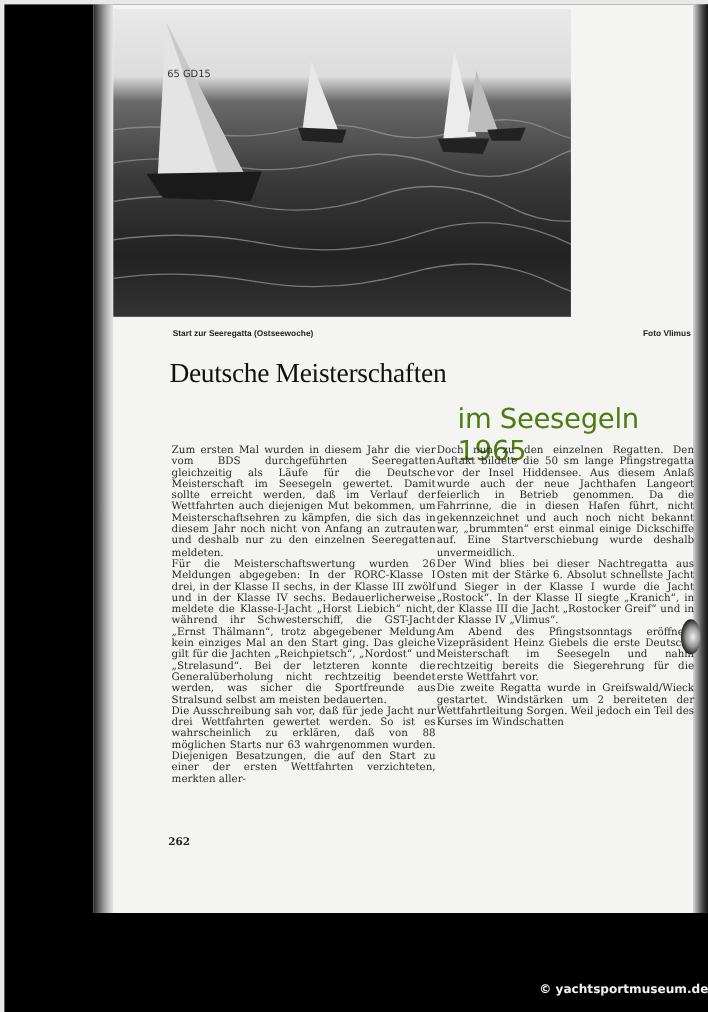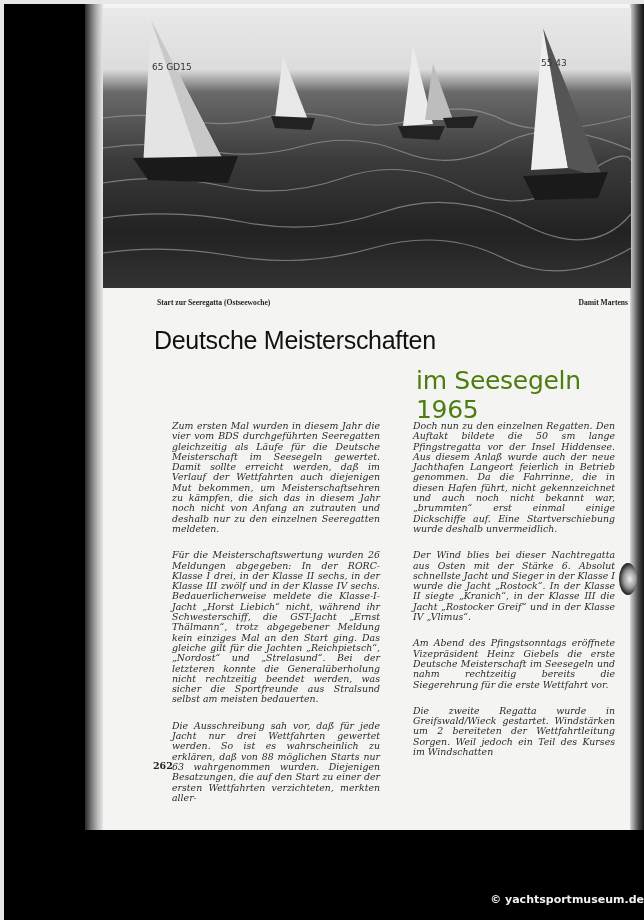--- a/index.html
+++ b/index.html
@@ -9,7 +9,7 @@
   .page{position:absolute;left:85px;top:4px;width:556px;height:826px;background:#f4f4f2;}
   .gutter{position:absolute;left:85px;top:4px;width:18px;height:826px;
     background:linear-gradient(to right,#2a2a2a 0%,#777 35%,#bbb 70%,#e6e6e4 100%);}
-  .photo{position:absolute;left:103px;top:8px;width:528px;height:280px;overflow:hidden;
+  .photo{position:absolute;left:103px;top:8px;width:416px;height:280px;overflow:hidden;
     background:linear-gradient(to bottom,#e9e9e9 0%,#dcdcdc 22%,#6a6a6a 30%,#3a3a3a 55%,#222 80%,#333 100%);}
   .photo svg{position:absolute;left:0;top:0;}
   .right-edge{position:absolute;left:630px;top:4px;width:14px;height:826px;

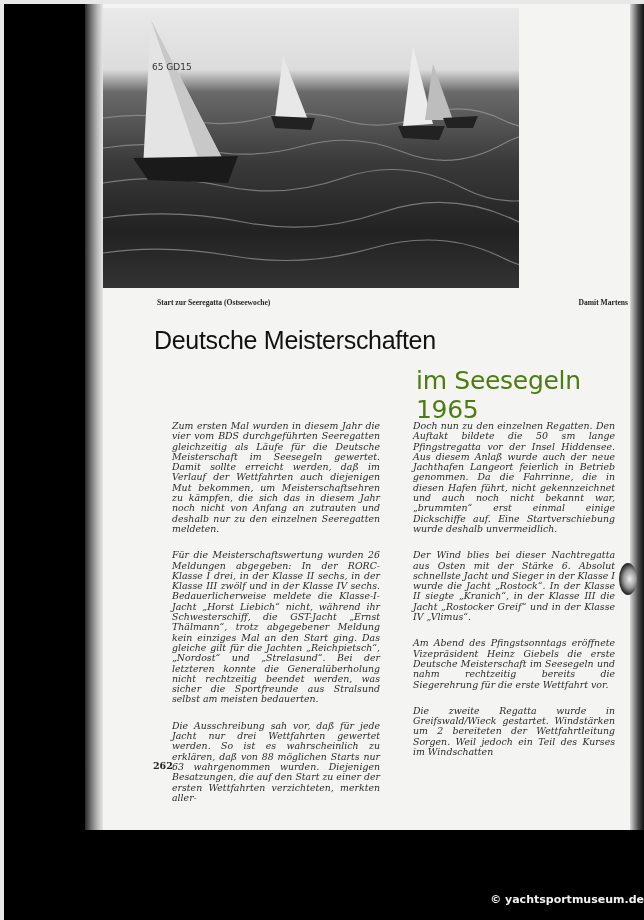--- a/index.html
+++ b/index.html
@@ -14,7 +14,7 @@
   .photo svg{position:absolute;left:0;top:0;}
   .right-edge{position:absolute;left:630px;top:4px;width:14px;height:826px;
     background:linear-gradient(to right,#d8d8d8,#4a4a4a 60%,#111);}
-  .caption{position:absolute;top:298px;font-family:Liberation Serif, serif;font-weight:bold;font-size:7.6px;color:#222;}
+  .caption{position:absolute;top:298px;font-family:Liberation Sans, sans-serif;font-weight:bold;font-size:7.6px;color:#222;}
   .caption.left{left:157px;}
   .caption.right{right:16px;}
   .title1{position:absolute;left:154px;top:326px;font-family:Liberation Sans, sans-serif;font-size:25px;color:#111;letter-spacing:-0.3px;}

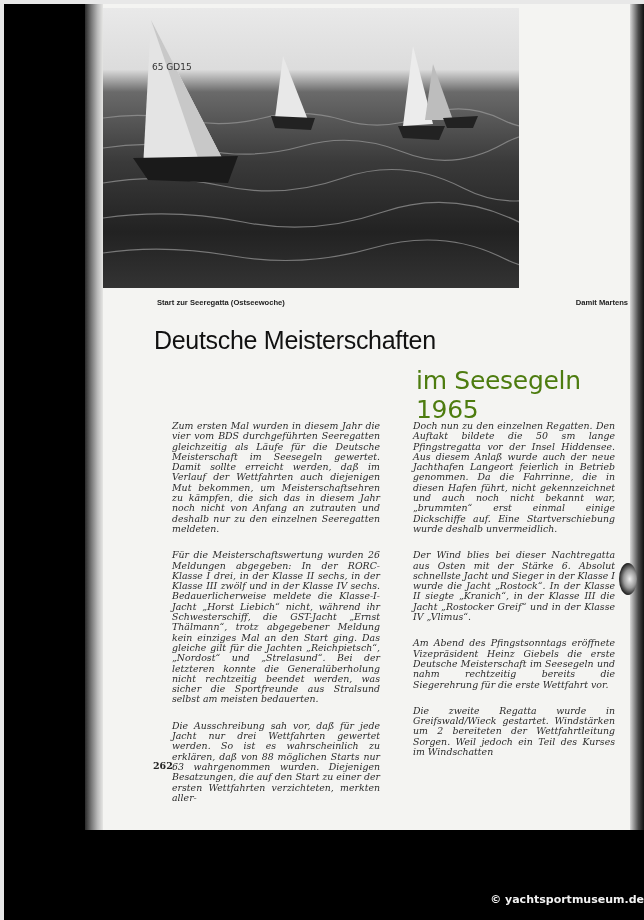--- a/index.html
+++ b/index.html
@@ -73,7 +73,7 @@
 </div>
 
 <div class="caption left">Start zur Seeregatta (Ostseewoche)</div>
-<div class="caption right">Damit Martens</div>
+<div class="caption right">Foto Vlimus</div>
 
 <div class="title1">Deutsche Meisterschaften</div>
 <div class="title2">im Seesegeln 1965</div>

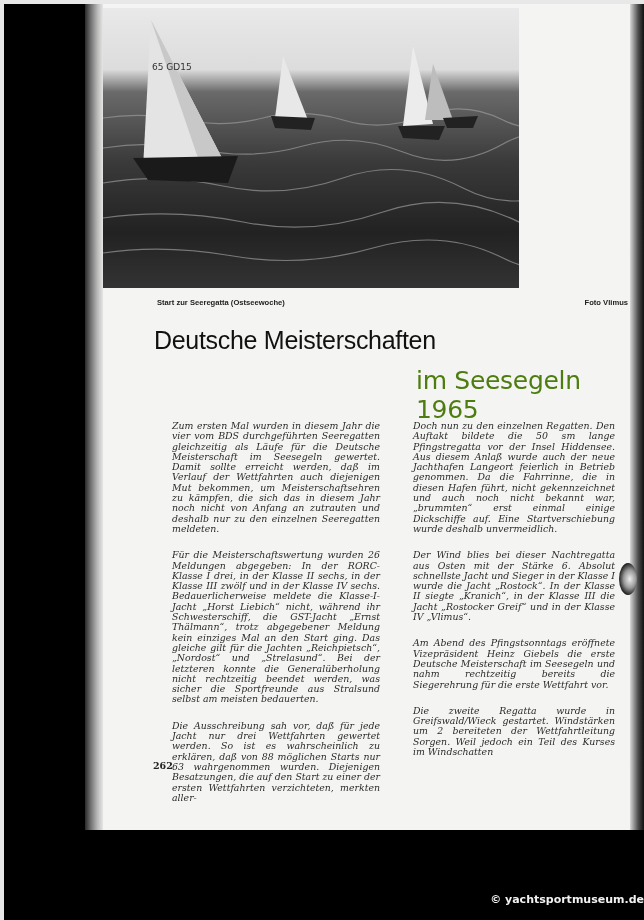--- a/index.html
+++ b/index.html
@@ -17,7 +17,7 @@
   .caption{position:absolute;top:298px;font-family:Liberation Sans, sans-serif;font-weight:bold;font-size:7.6px;color:#222;}
   .caption.left{left:157px;}
   .caption.right{right:16px;}
-  .title1{position:absolute;left:154px;top:326px;font-family:Liberation Sans, sans-serif;font-size:25px;color:#111;letter-spacing:-0.3px;}
+  .title1{position:absolute;left:154px;top:326px;font-family:Liberation Serif, serif;font-size:25px;color:#111;letter-spacing:-0.3px;}
   .title2{position:absolute;left:416px;top:366px;font-family:"DejaVu Sans",sans-serif;font-size:25px;color:#4d7c0f;letter-spacing:-0.3px;}
   .col{position:absolute;top:405px;width:240px;font-family:"DejaVu Serif",serif;font-size:9.4px;line-height:10.3px;color:#2a2a2a;text-align:justify;}
   .col.left{left:156px;}

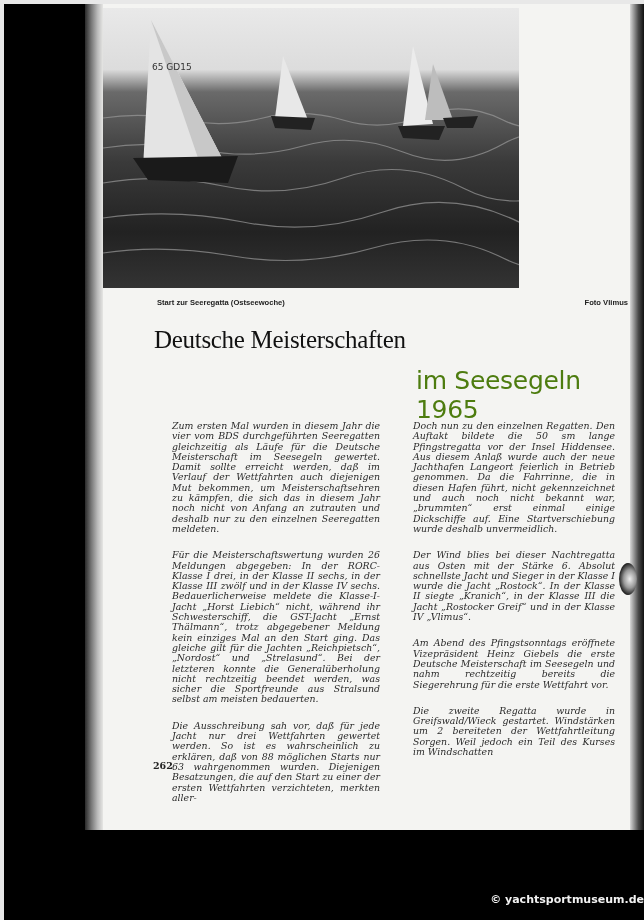--- a/index.html
+++ b/index.html
@@ -22,7 +22,7 @@
   .col{position:absolute;top:405px;width:240px;font-family:"DejaVu Serif",serif;font-size:9.4px;line-height:10.3px;color:#2a2a2a;text-align:justify;}
   .col.left{left:156px;}
   .col.right{left:397px;width:234px;}
-  .col p{margin:16px;text-indent:0;font-style:italic;}
+  .col p{margin:0;text-indent:0;}
   .pagenum{position:absolute;left:153px;top:760px;font-family:"DejaVu Serif",serif;font-weight:bold;font-size:9.5px;color:#222;}
   .binding-clip{position:absolute;left:619px;top:563px;width:18px;height:32px;border-radius:50%;
     background:radial-gradient(ellipse at 60% 50%,#eee 0%,#999 40%,#111 75%);}

